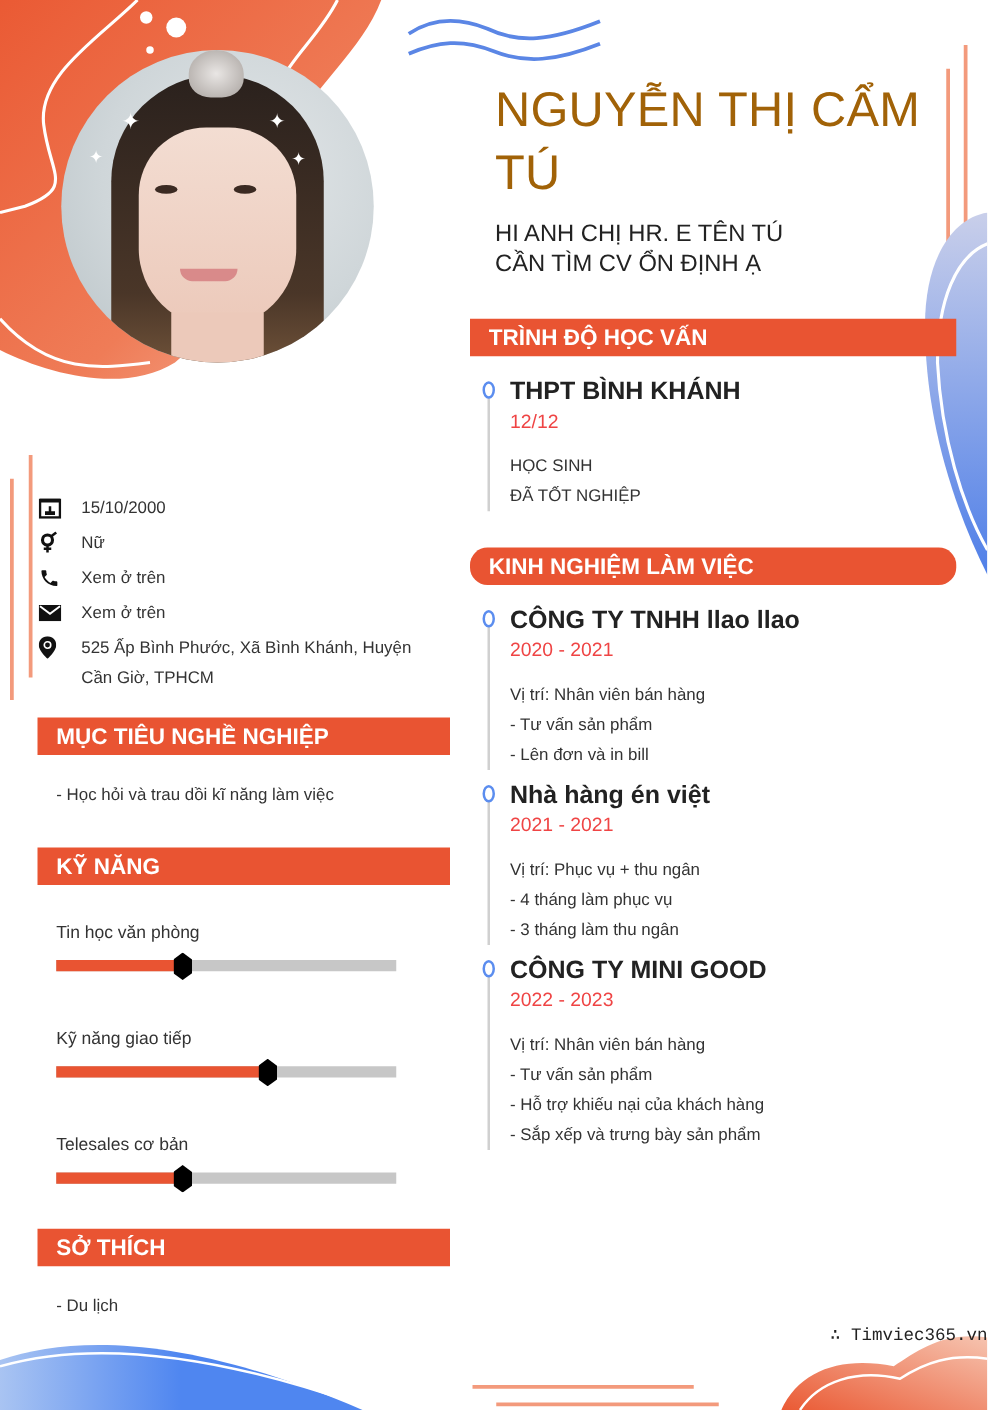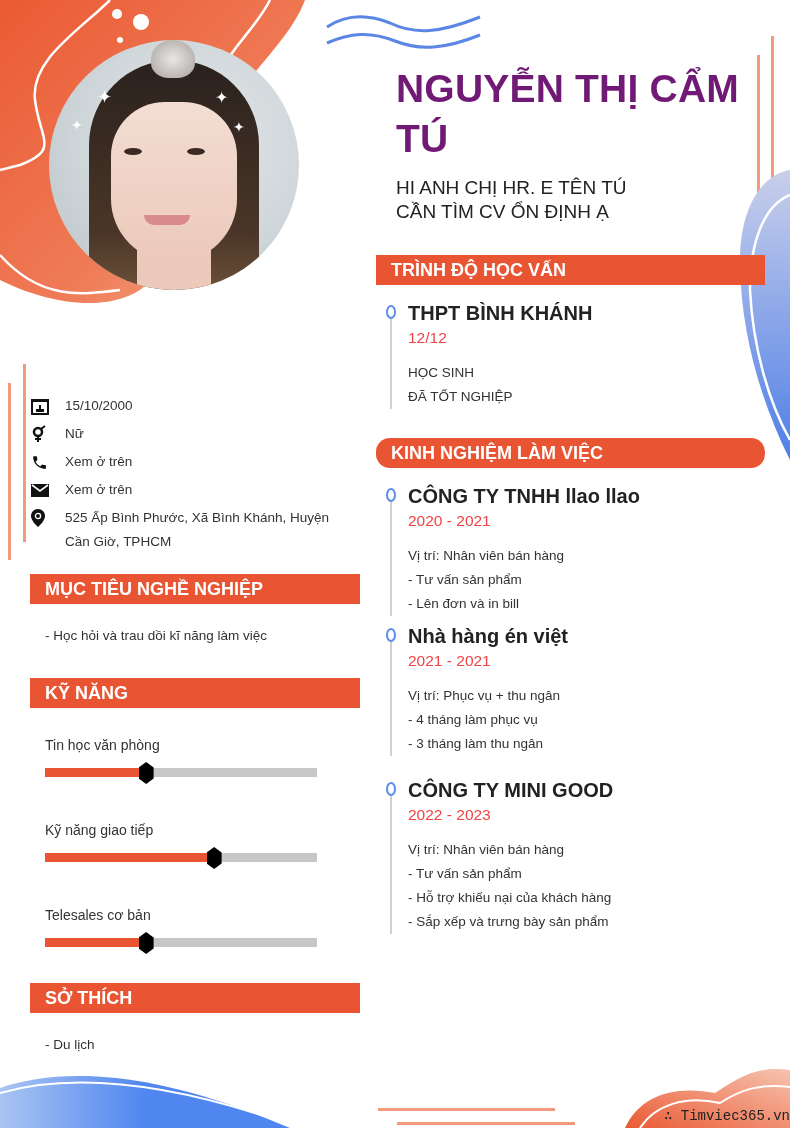--- a/index.html
+++ b/index.html
@@ -20,7 +20,7 @@
   .avatar .star { position: absolute; color: #fff; font-size: 18px; line-height: 1; }
 
   
-  .name { position: absolute; left: 396px; top: 64px; width: 350px; font-size: 39px; line-height: 50px; font-weight: 700; color: #701a75; letter-spacing: 0.2px; }
+  .name { position: absolute; left: 396px; top: 64px; width: 350px; font-size: 39px; line-height: 50px; font-weight: 400; color: #a16207; letter-spacing: 0.2px; }
   .tagline { position: absolute; left: 396px; top: 176px; width: 330px; font-size: 19px; line-height: 24px; color: #222; }
 
   .section-bar { position: absolute; height: 30px; background: #e95432; color: #fff; font-weight: 700; font-size: 18px; line-height: 30px; padding-left: 15px; }

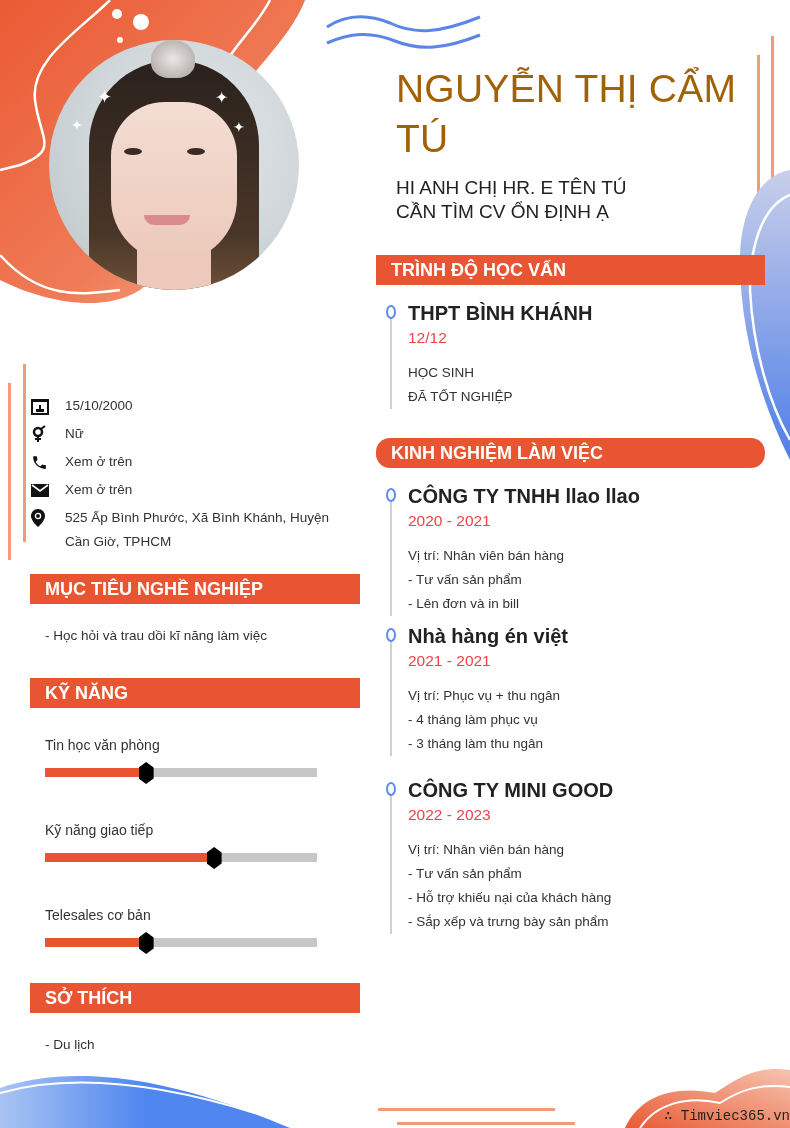--- a/index.html
+++ b/index.html
@@ -247,7 +247,7 @@
       <div class="tl-line">- Lên đơn và in bill</div>
     </div>
   </div>
-  <div class="tl-item" style="margin-bottom:24px;">
+  <div class="tl-item" style="margin-bottom:10px;">
     <span class="tl-dot"></span>
     <div class="tl-title">Nhà hàng én việt</div>
     <div class="tl-date">2021 - 2021</div>

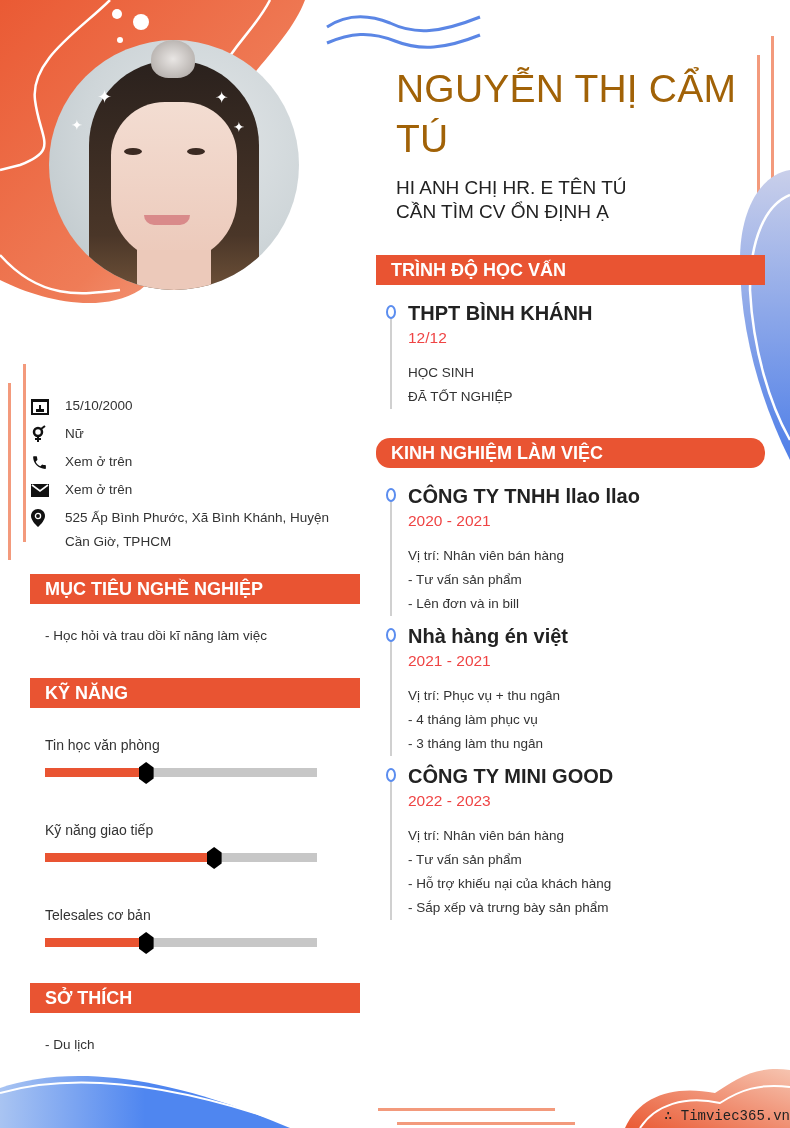--- a/index.html
+++ b/index.html
@@ -51,7 +51,7 @@
   .tl-lines { margin-top: 13px; }
   .tl-line { font-size: 13.5px; color: #333; line-height: 24px; }
 
-  .watermark { position: absolute; right: 0px; top: 1107px; font-family: "Liberation Mono", monospace; font-size: 14px; color: #222; }
+  .watermark { position: absolute; right: 0px; top: 1060px; font-family: "Liberation Mono", monospace; font-size: 14px; color: #222; }
 </style>
 </head>
 <body>

